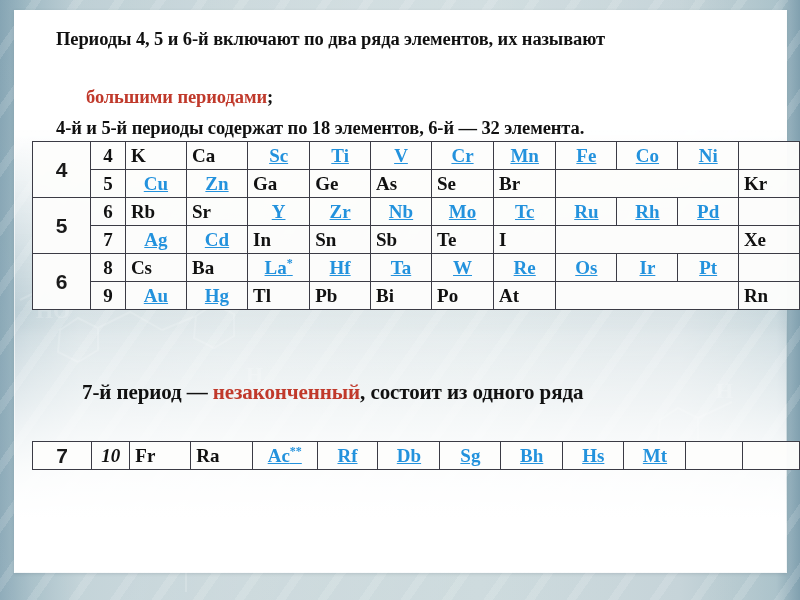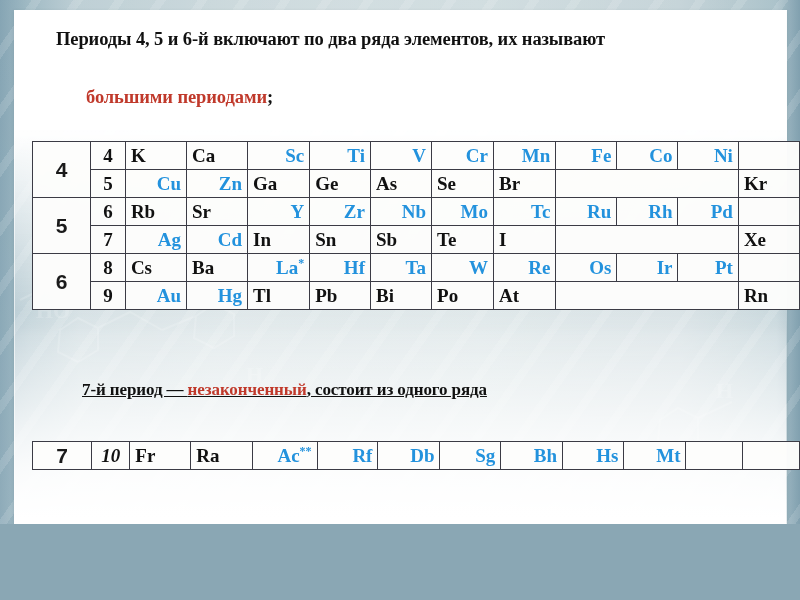--- a/index.html
+++ b/index.html
@@ -17,7 +17,7 @@
   #slide {
     position: relative;
     width: 800px;
-    height: 524px;
+    height: 600px;
     background:
       linear-gradient(110deg, rgba(255,255,255,0.05) 0%, rgba(255,255,255,0.18) 35%, rgba(255,255,255,0.05) 70%),
       linear-gradient(90deg, #7fa0b0 0%, #9db8c2 4%, #b9ccd2 10%, #c5d4d8 30%, #cbd9dc 60%, #c3d2d7 85%, #a8c0c8 97%, #7a9bab 100%);

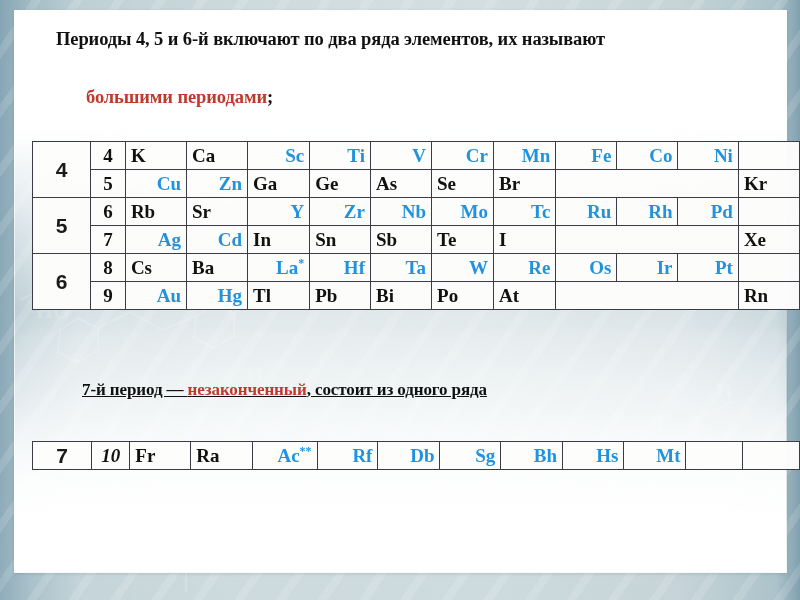--- a/index.html
+++ b/index.html
@@ -223,6 +223,7 @@
   <div class="intro">
     <span>Периоды 4, 5 и 6-й включают по два ряда элементов, их называют</span>
     <span class="line2"><span class="hl-red">большими периодами</span><span>;</span></span>
+    <span class="line3">4-й и 5-й периоды содержат по 18 элементов, 6-й — 32 элемента.</span>
   </div>
 
   <table class="ptable" id="table-main">

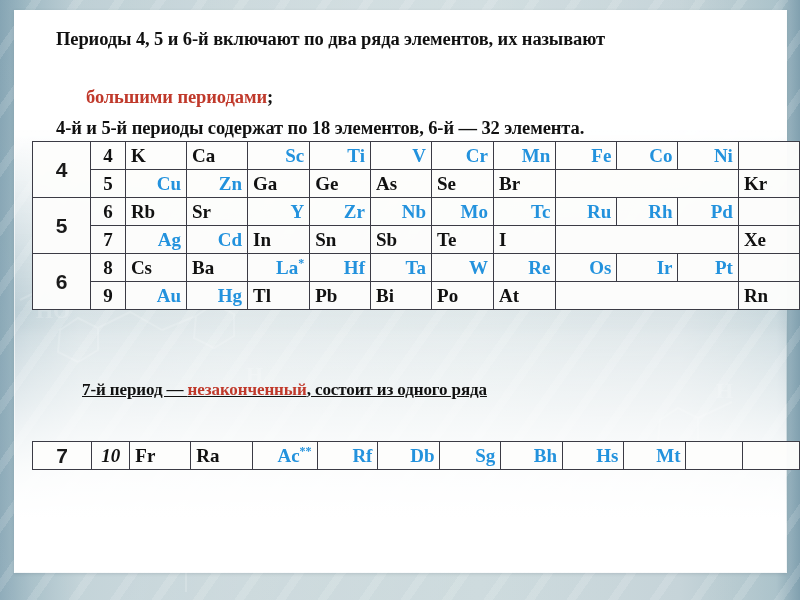--- a/index.html
+++ b/index.html
@@ -152,8 +152,9 @@
     color: #111111;
   }
   .ptable td.el-blue {
-    text-align: right;
+    text-align: center;
     color: #2392dd;
+    text-decoration: underline;
   }
   .ptable td.empty {
     text-align: left;

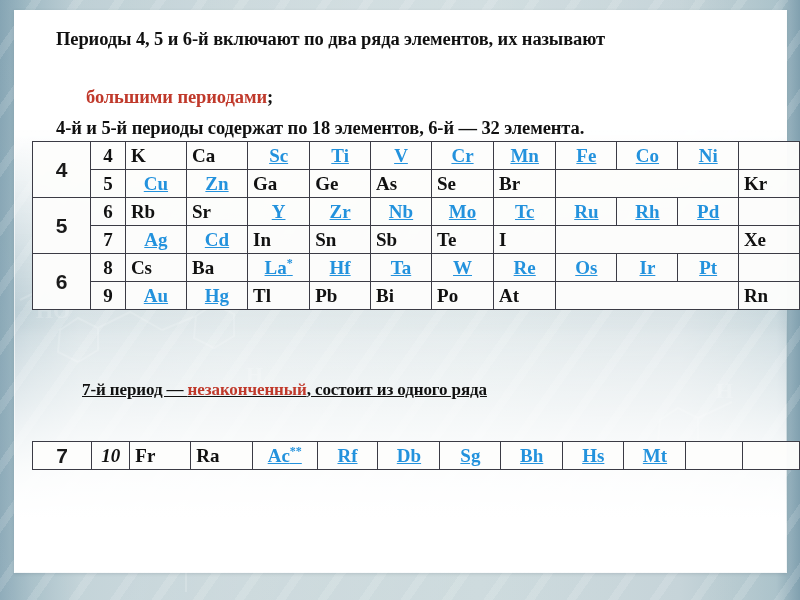--- a/index.html
+++ b/index.html
@@ -109,11 +109,10 @@
     position: absolute;
     left: 82px;
     top: 380px;
-    font-size: 17px;
+    font-size: 21px;
     font-weight: bold;
     color: #111111;
     letter-spacing: -0.1px;
-    text-decoration: underline;
   }
   .note7 .hl-red { color: #c0392b; }
 

